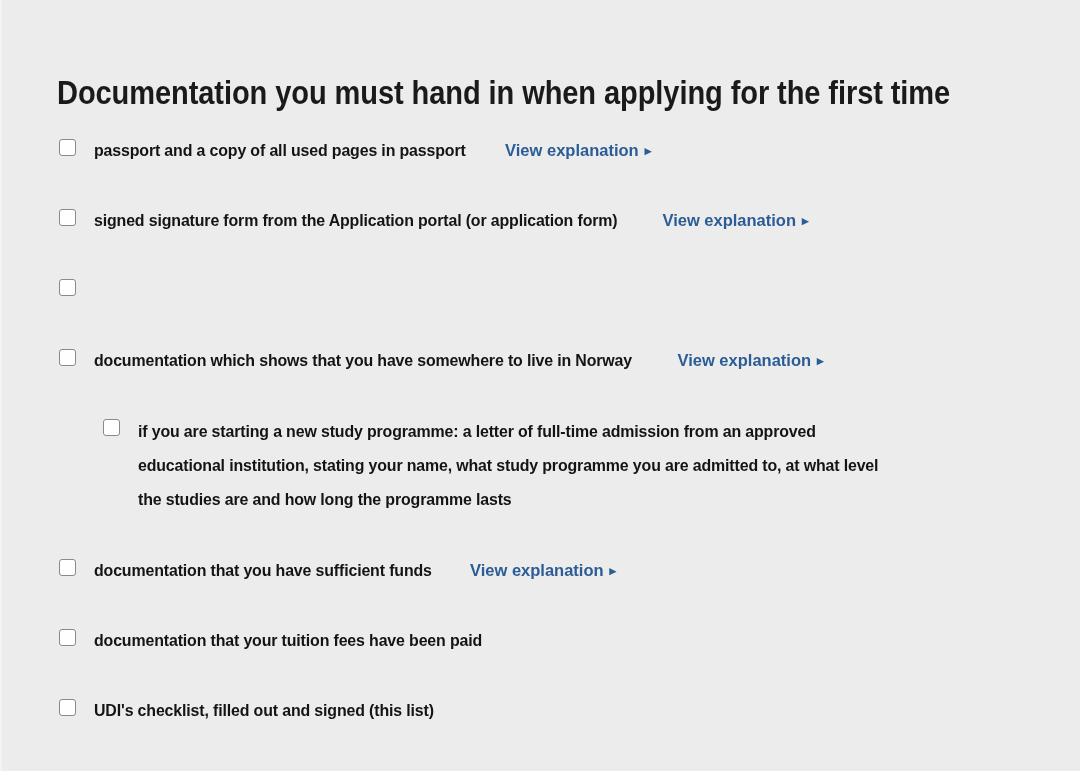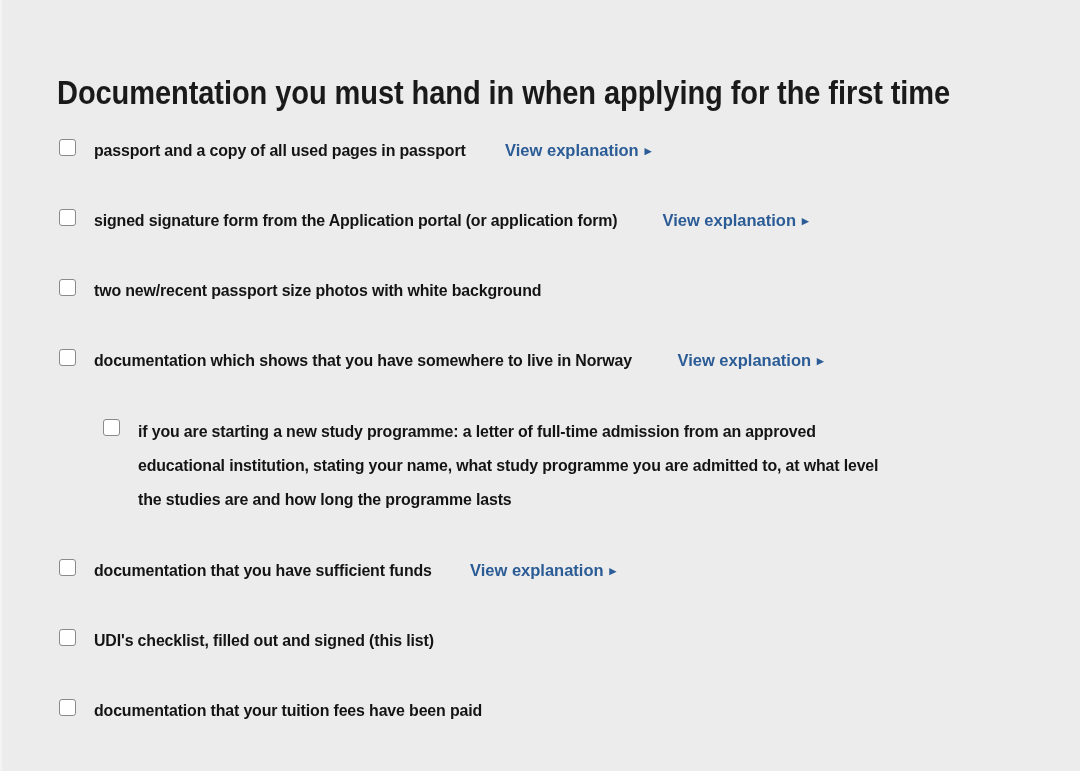--- a/index.html
+++ b/index.html
@@ -146,9 +146,6 @@
 
     <div class="check-row">
       <span class="checkbox"></span>
-      <div class="row-body">
-        <span class="row-label">two new/recent passport size photos with white background</span>
-      </div>
     </div>
 
     <div class="check-row">

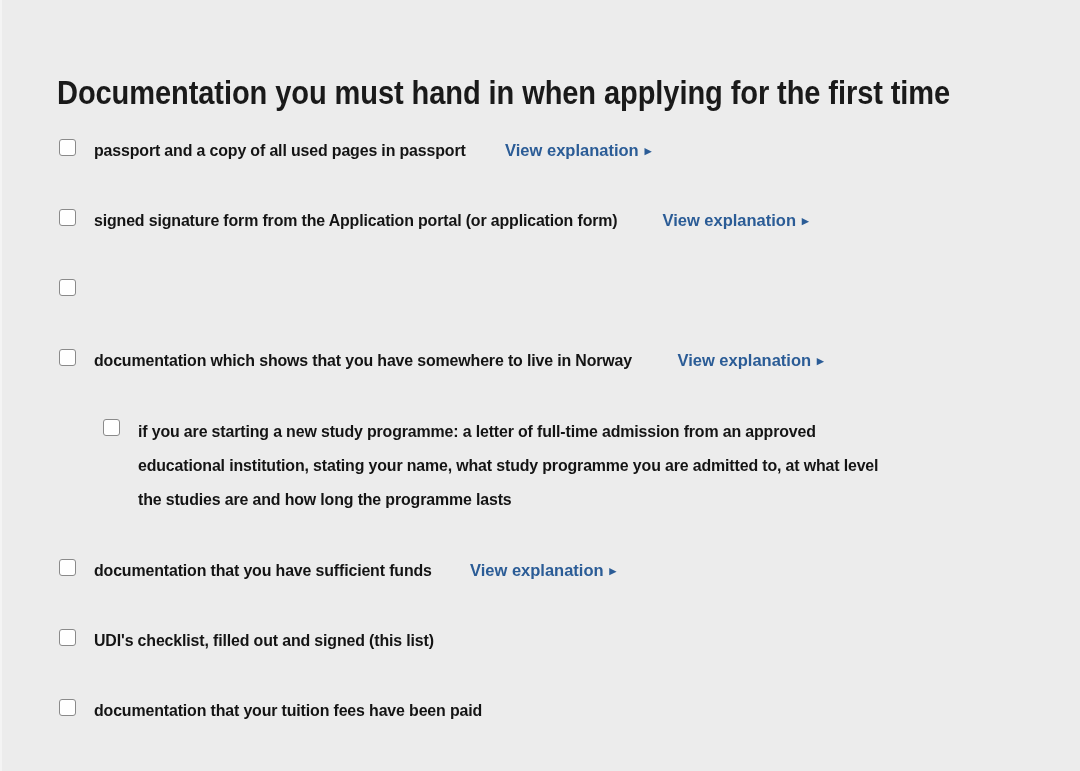--- a/index.html
+++ b/index.html
@@ -174,14 +174,14 @@
     <div class="check-row">
       <span class="checkbox"></span>
       <div class="row-body">
-        <span class="row-label">UDI's checklist, filled out and signed (this list)</span>
+        <span class="row-label">documentation that your tuition fees have been paid</span>
       </div>
     </div>
 
     <div class="check-row">
       <span class="checkbox"></span>
       <div class="row-body">
-        <span class="row-label">documentation that your tuition fees have been paid</span>
+        <span class="row-label">UDI's checklist, filled out and signed (this list)</span>
       </div>
     </div>
 

